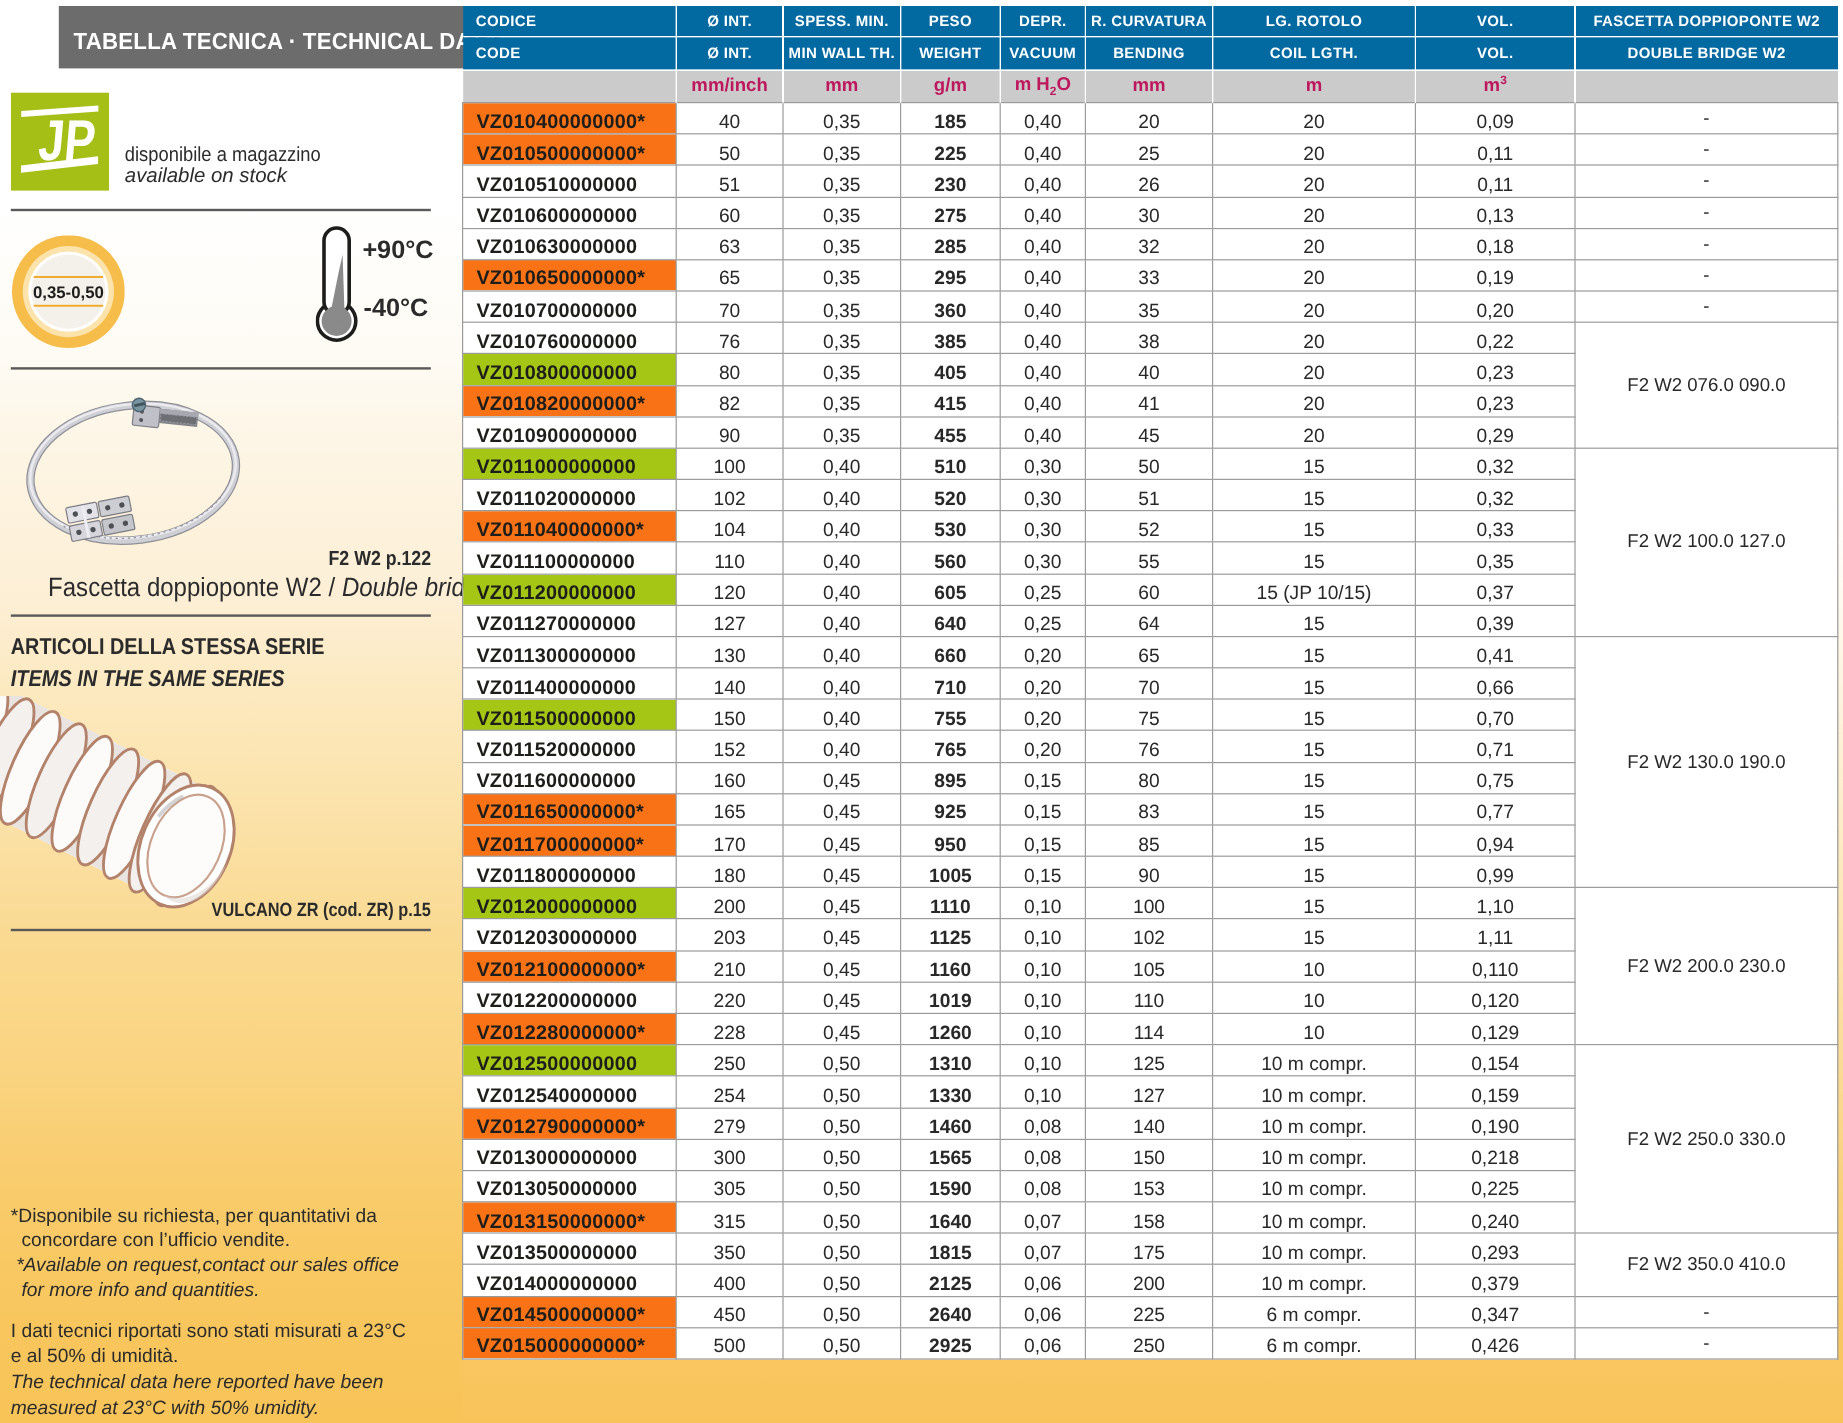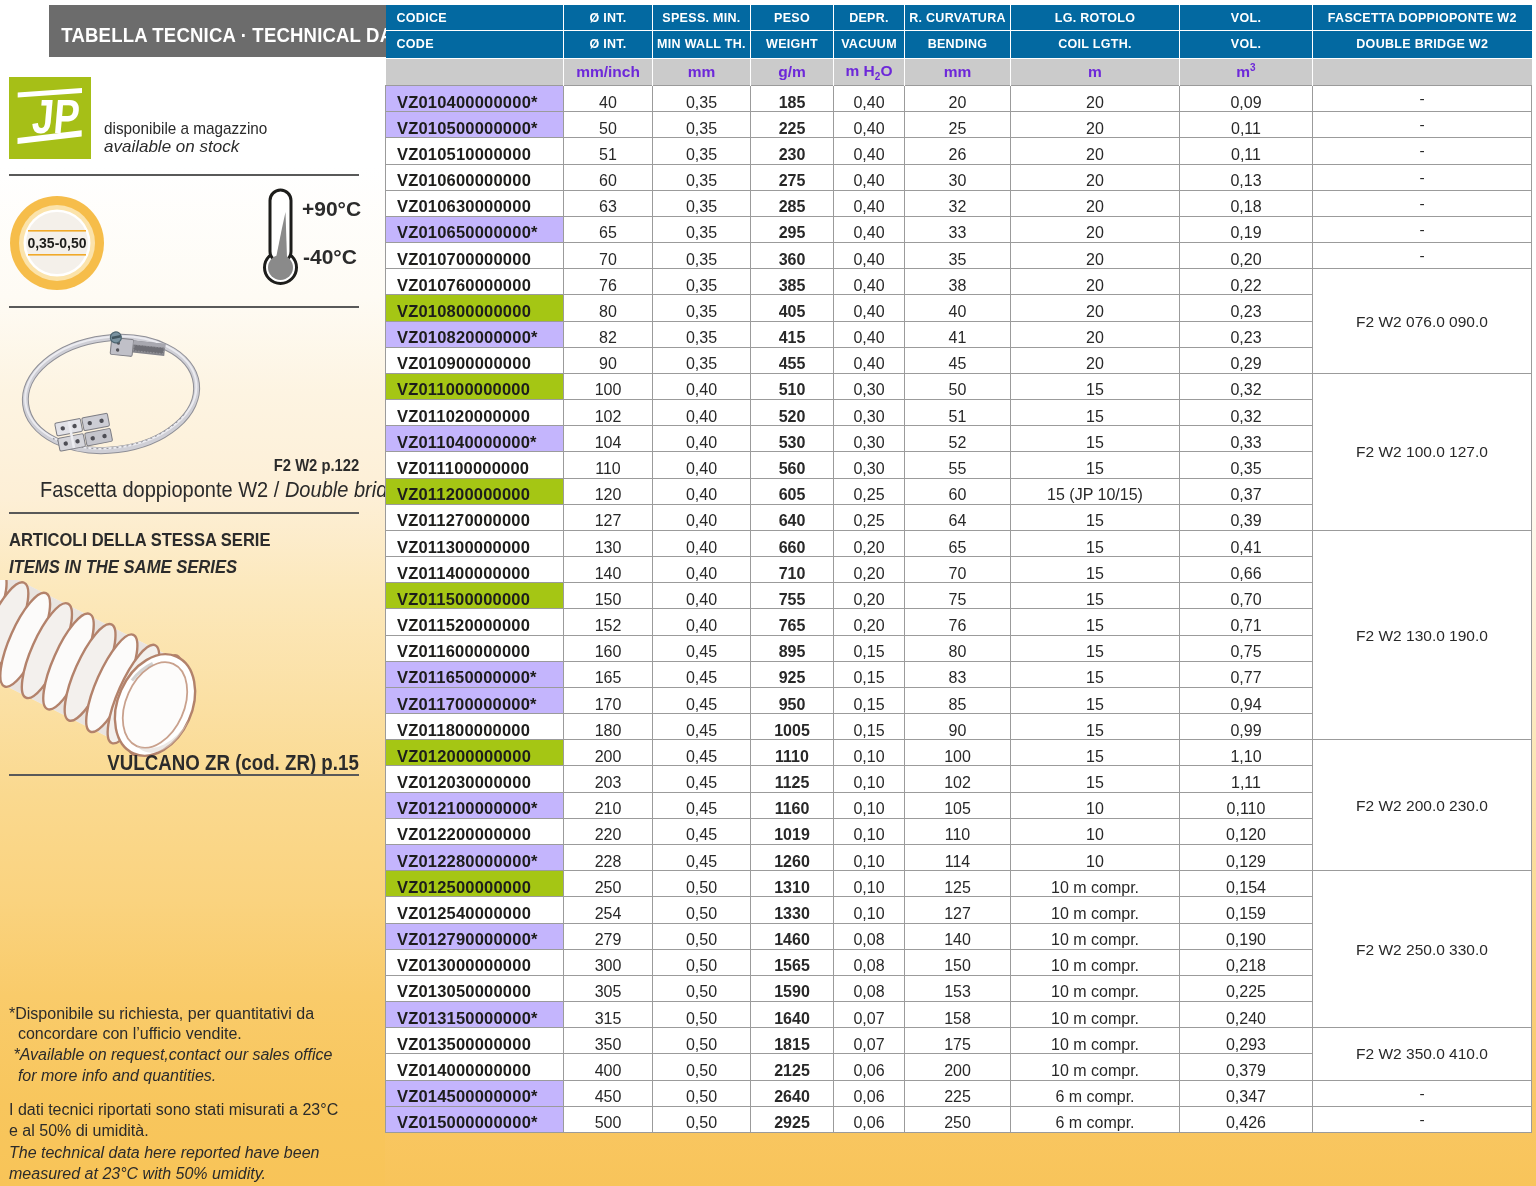--- a/index.html
+++ b/index.html
@@ -25,7 +25,7 @@
 thead tr.r1 th{height:25.5px;}
 thead tr.r2 th{height:27.5px;}
 thead th.lft{text-align:left;padding-left:11px;}
-thead tr.r3 th{background:#cbcbcb;color:#6d28d9;font-size:15.5px;letter-spacing:0;height:27.5px;border-bottom:none;}
+thead tr.r3 th{background:#cbcbcb;color:#be185d;font-size:15.5px;letter-spacing:0;height:27.5px;border-bottom:none;}
 thead th:last-child{border-right:none;}
 tbody td{background:#fff;border:1px solid #9b9b9b;font-size:16px;color:#282828;text-align:center;padding:7px 0 0 0;line-height:17px;vertical-align:middle;}
 tbody td.fs{padding:0;vertical-align:middle;}

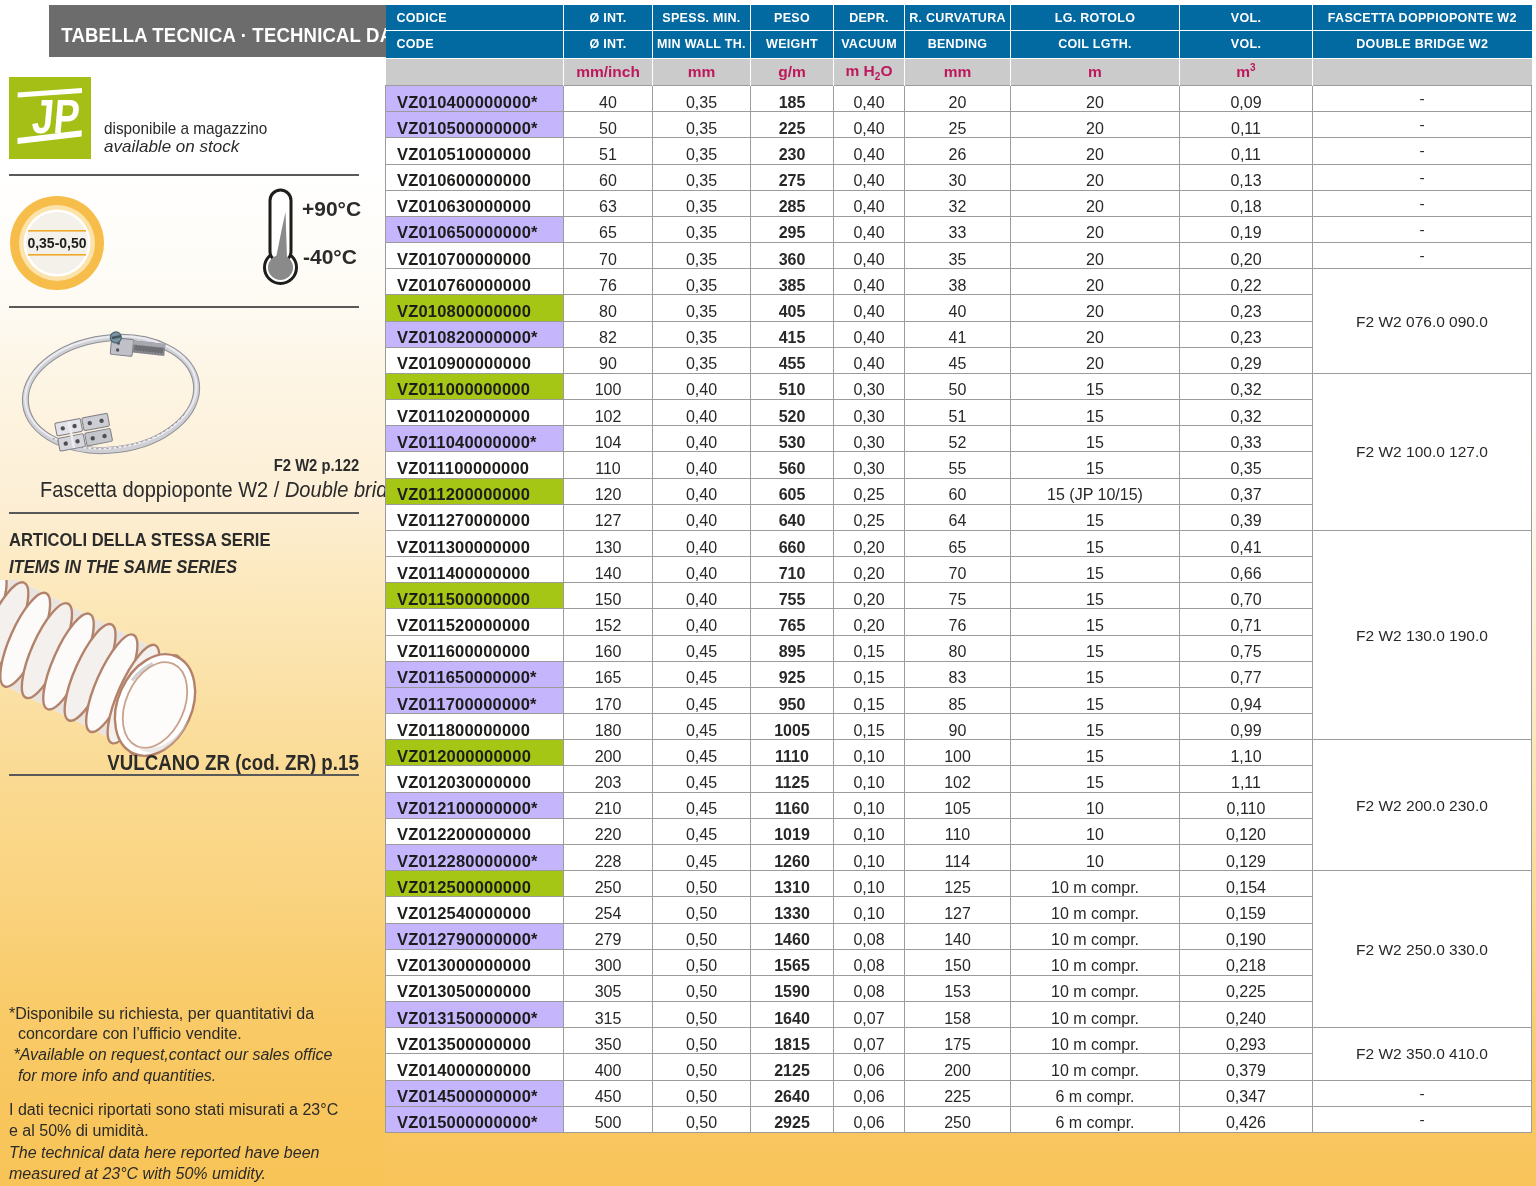--- a/index.html
+++ b/index.html
@@ -31,7 +31,7 @@
 tbody td.fs{padding:0;vertical-align:middle;}
 tbody td.code{font-weight:bold;font-size:16.5px;letter-spacing:0.2px;text-align:left;padding-left:11px;padding-top:7px;color:#1d1d1b;}
 tbody td.b{font-weight:bold;}
-tbody td.oc{background:#c4b5fd;}
+tbody td.oc{background:#f97316;}
 tbody td.gc{background:#a5c614;}
 tbody td.fs{font-size:15.5px;}
 </style></head>

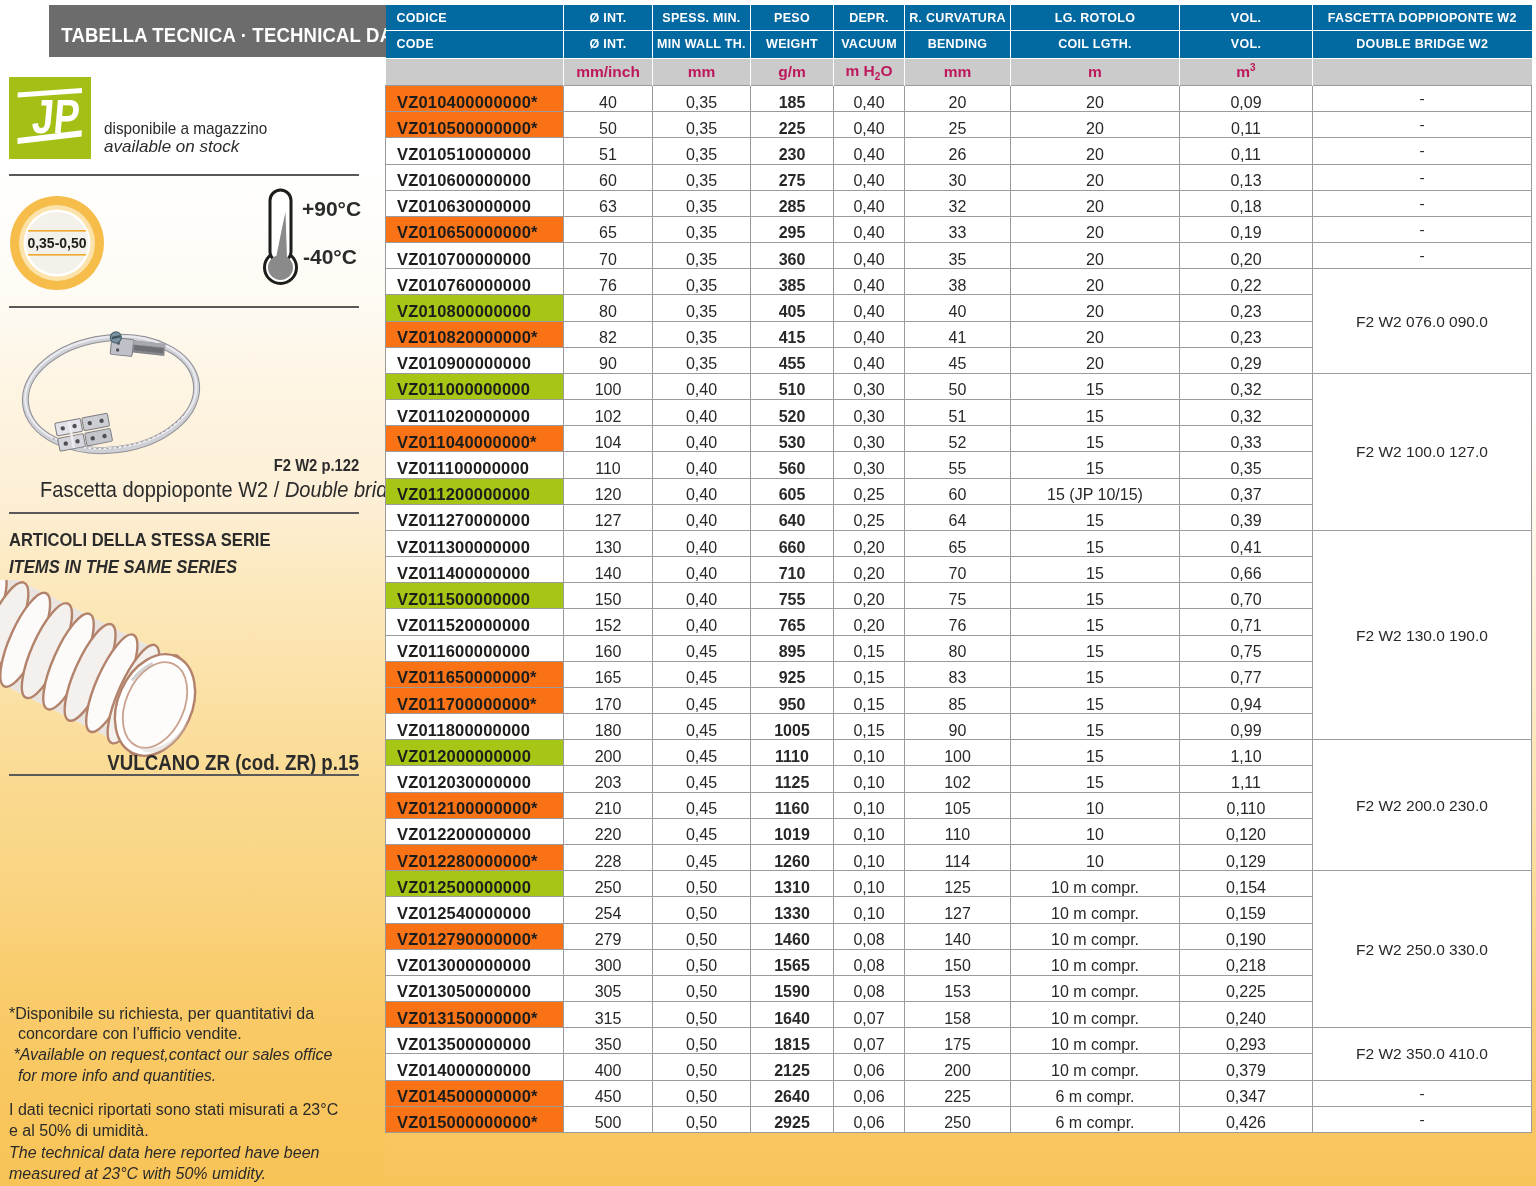--- a/index.html
+++ b/index.html
@@ -141,7 +141,7 @@
 </g>
 </svg>
 
-<div class="sb-txt bd" style="left:0;top:750px;width:359px;text-align:right;font-size:22px;"><span style="display:inline-block;transform:scaleX(0.85);transform-origin:right;">VULCANO ZR (cod. ZR) p.15</span></div>
+<div class="sb-txt bd" style="left:0;top:750px;width:359px;text-align:right;font-size:16px;"><span style="display:inline-block;transform:scaleX(0.85);transform-origin:right;">VULCANO ZR (cod. ZR) p.15</span></div>
 
 <div class="divider" style="top:774px;"></div>
 

